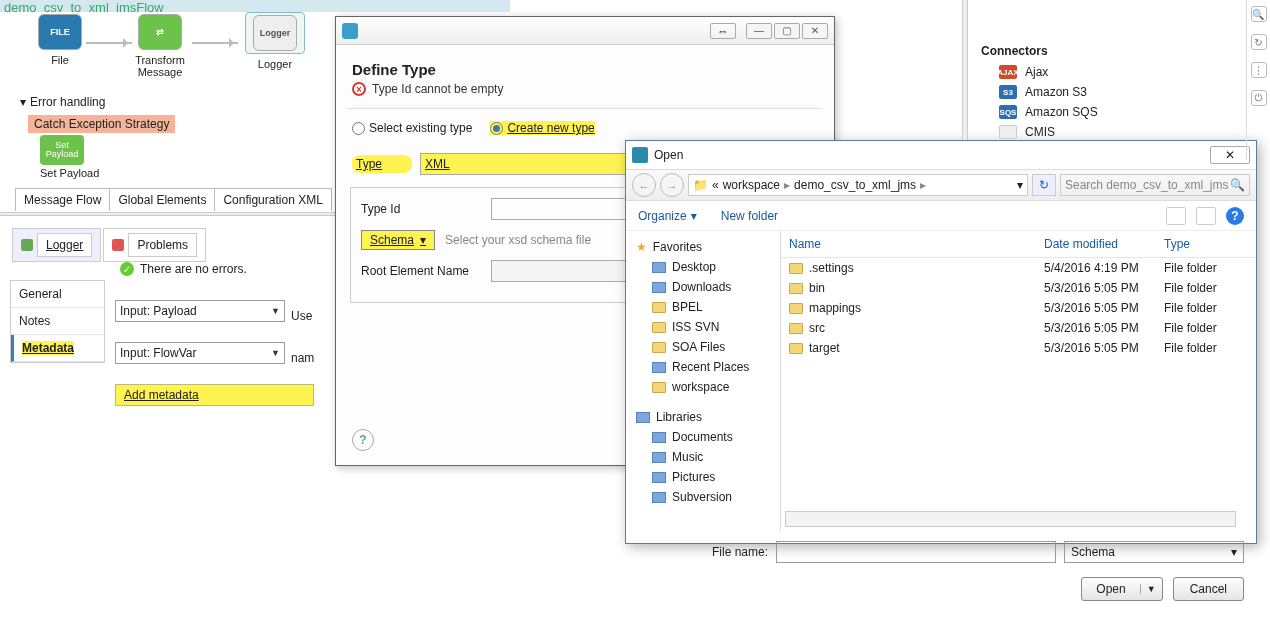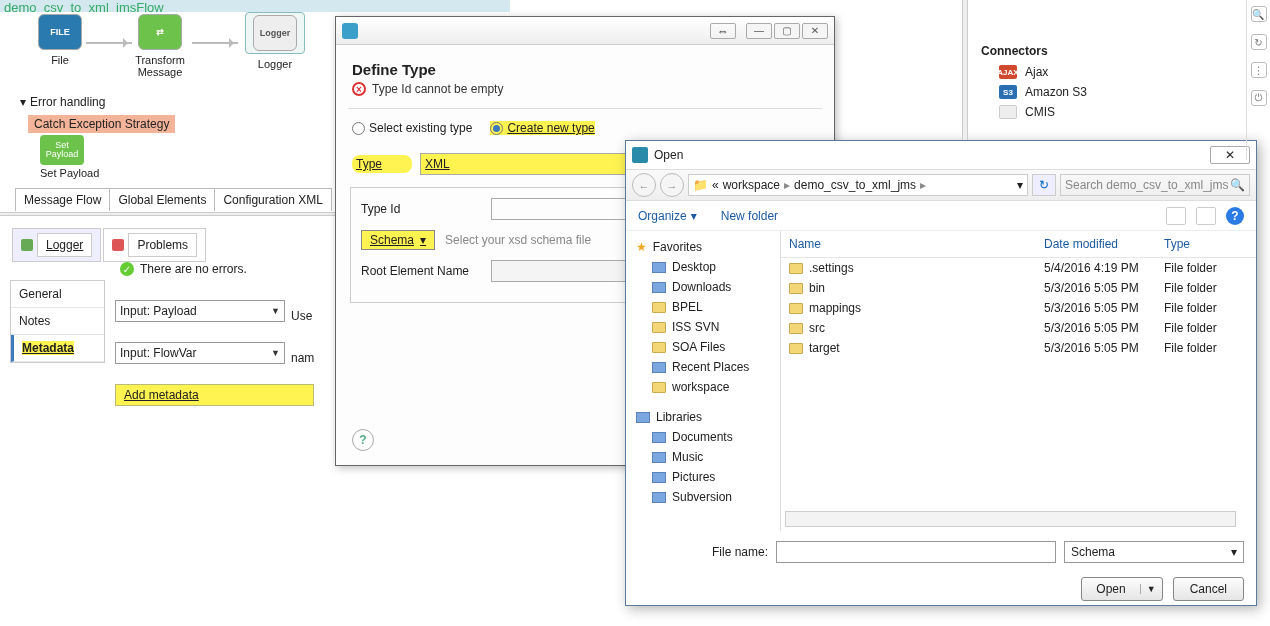--- a/index.html
+++ b/index.html
@@ -436,6 +436,10 @@
       <span>Amazon S3</span>
     </div>
   <div class="c">
+      <span class="cico" style="background:#2a6fb0">SQS</span>
+      <span>Amazon SQS</span>
+    </div>
+  <div class="c">
       <span class="cico" style="background:#eee;border:1px solid #ccc"></span>
       <span>CMIS</span>
     </div>

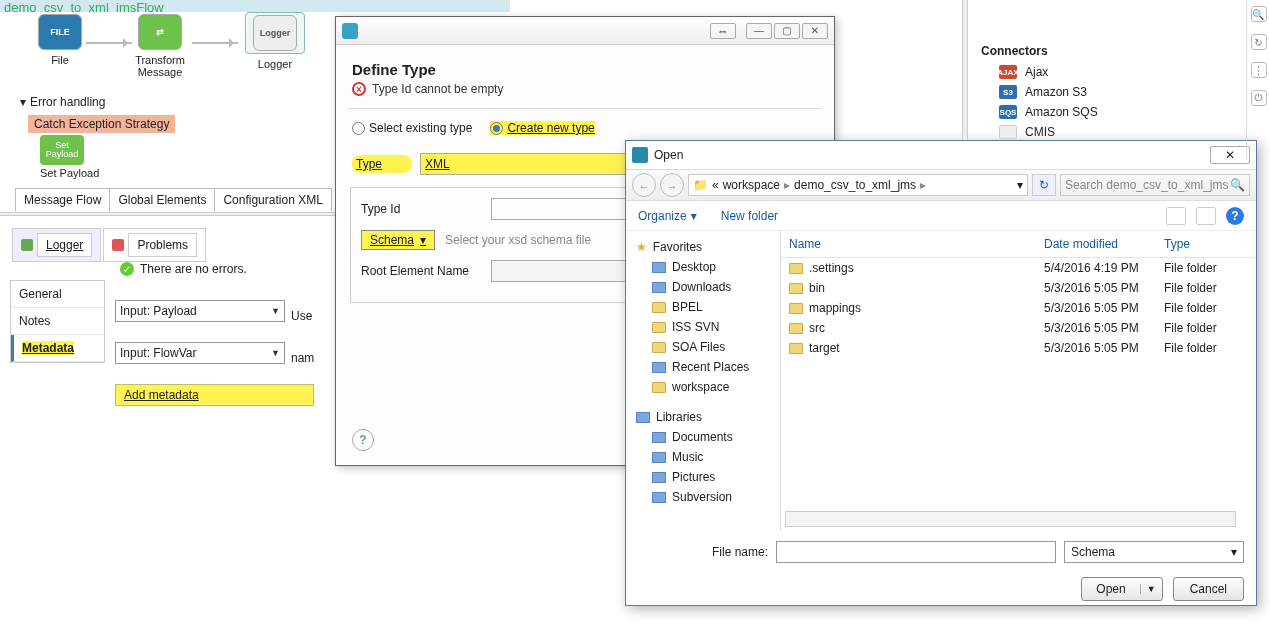--- a/index.html
+++ b/index.html
@@ -78,7 +78,7 @@
 .help-ico{position:absolute;left:16px;bottom:14px;width:22px;height:22px;border:1px solid #aaa;border-radius:50%;display:flex;align-items:center;justify-content:center;color:#5a8;font-weight:bold;}
 
 
-.dlg2{position:absolute;left:625px;top:140px;width:632px;height:466px;border:1px solid #5a7aa0;background:#fff;box-shadow:3px 3px 12px rgba(0,0,0,.3);}
+.dlg2{position:absolute;left:625px;top:140px;width:632px;height:404px;border:1px solid #5a7aa0;background:#fff;box-shadow:3px 3px 12px rgba(0,0,0,.3);}
 .dlg2 .title{height:28px;display:flex;align-items:center;justify-content:space-between;padding:0 6px;}
 .dlg2 .title .l{display:flex;align-items:center;gap:6px;}
 .cube{width:16px;height:16px;background:#2a8aa9;border-radius:2px;}

